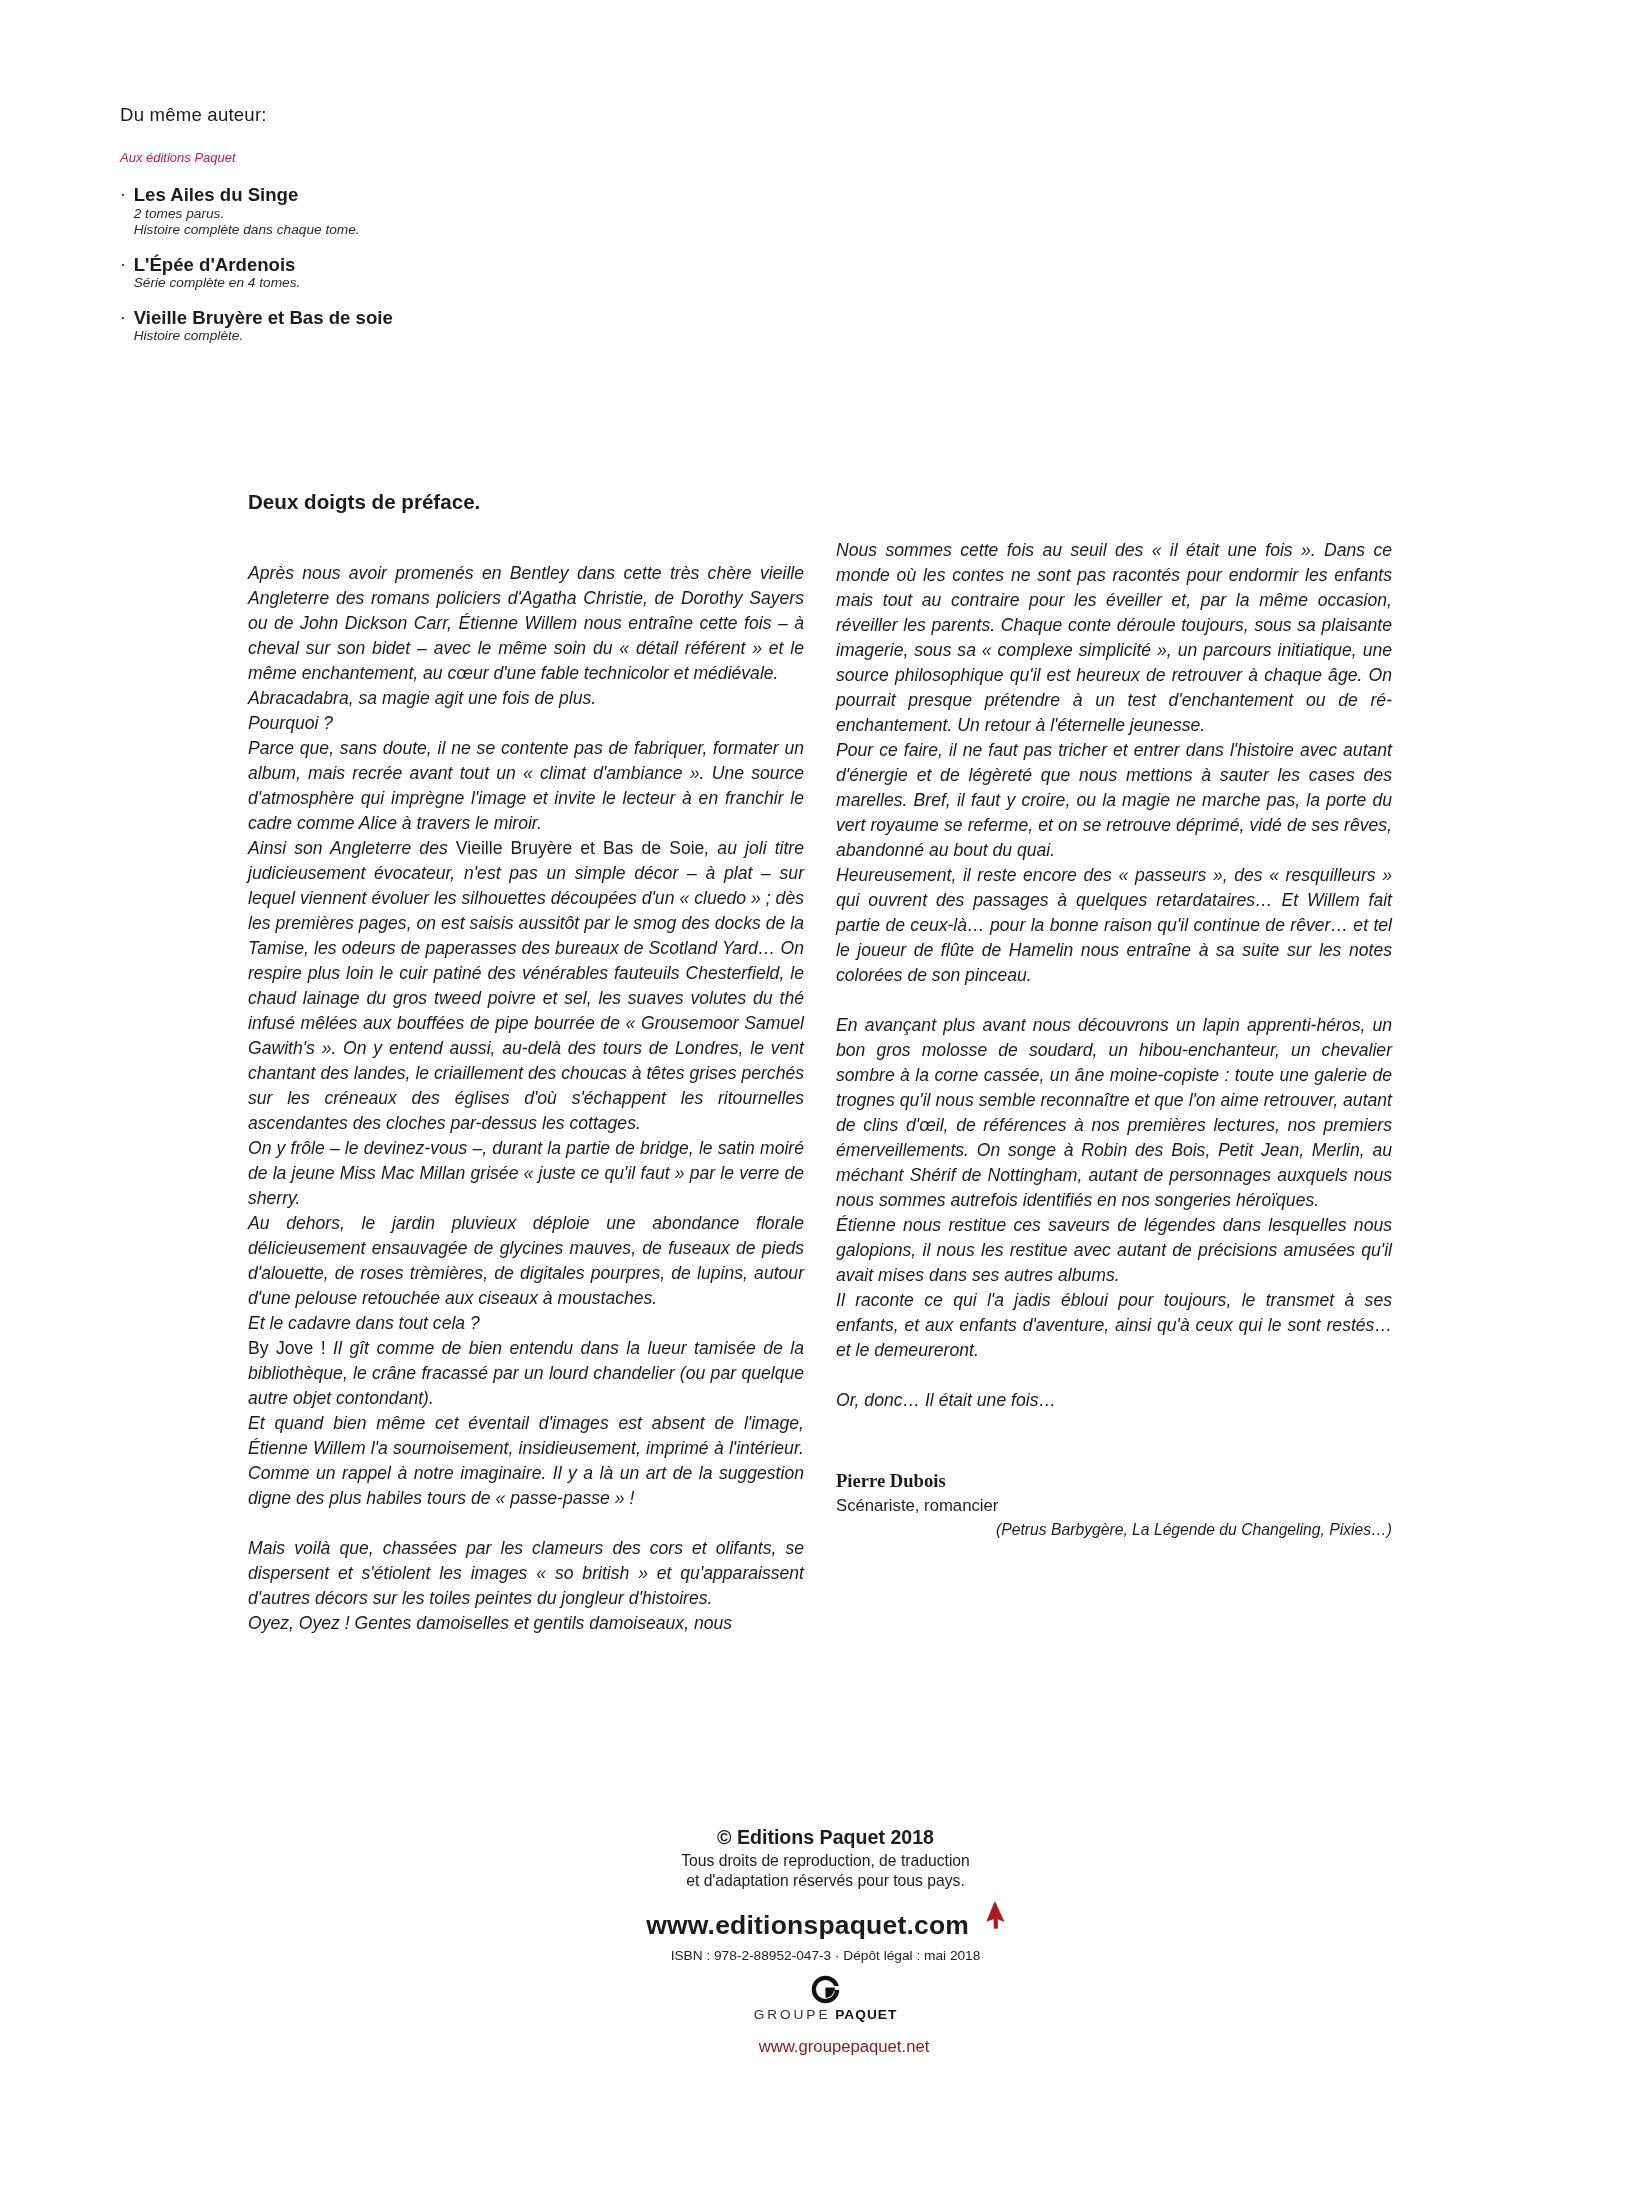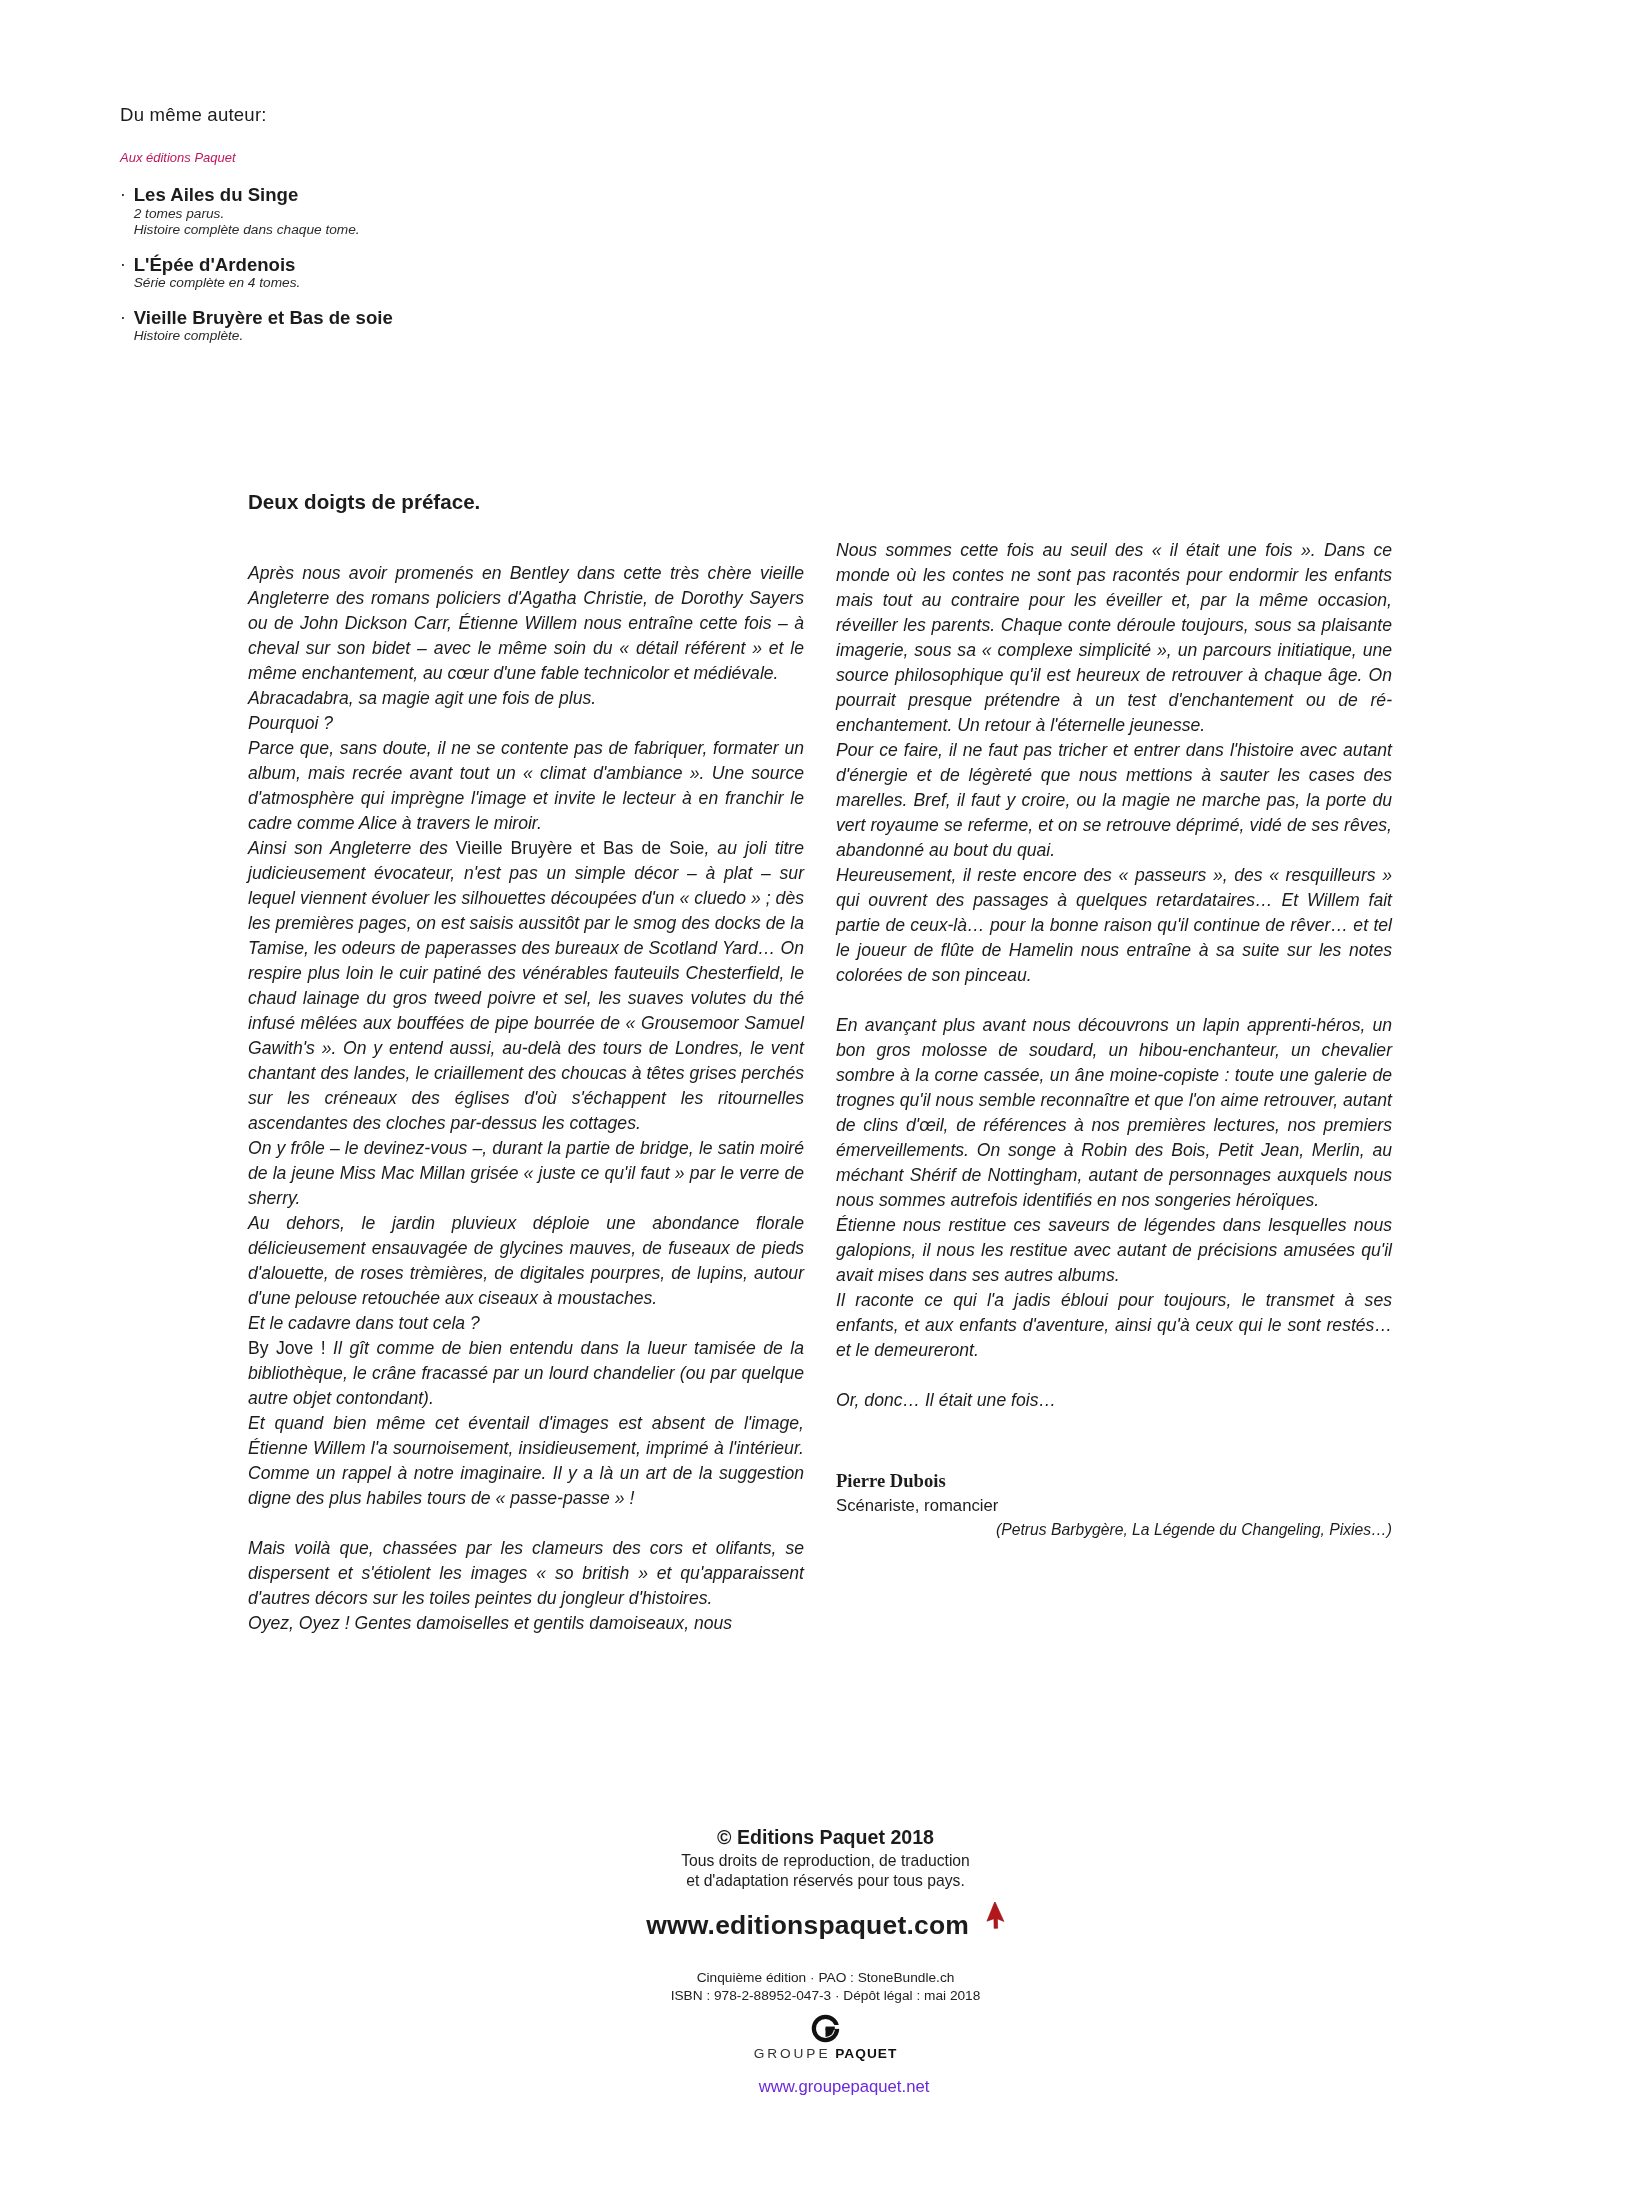--- a/index.html
+++ b/index.html
@@ -140,7 +140,6 @@
       </svg>
     </div>
 
-    <div class="edition first">Cinquième édition · PAO : StoneBundle.ch</div>
     <div class="edition">ISBN : 978-2-88952-047-3 · Dépôt légal : mai 2018</div>
 
     <div class="logo-row">

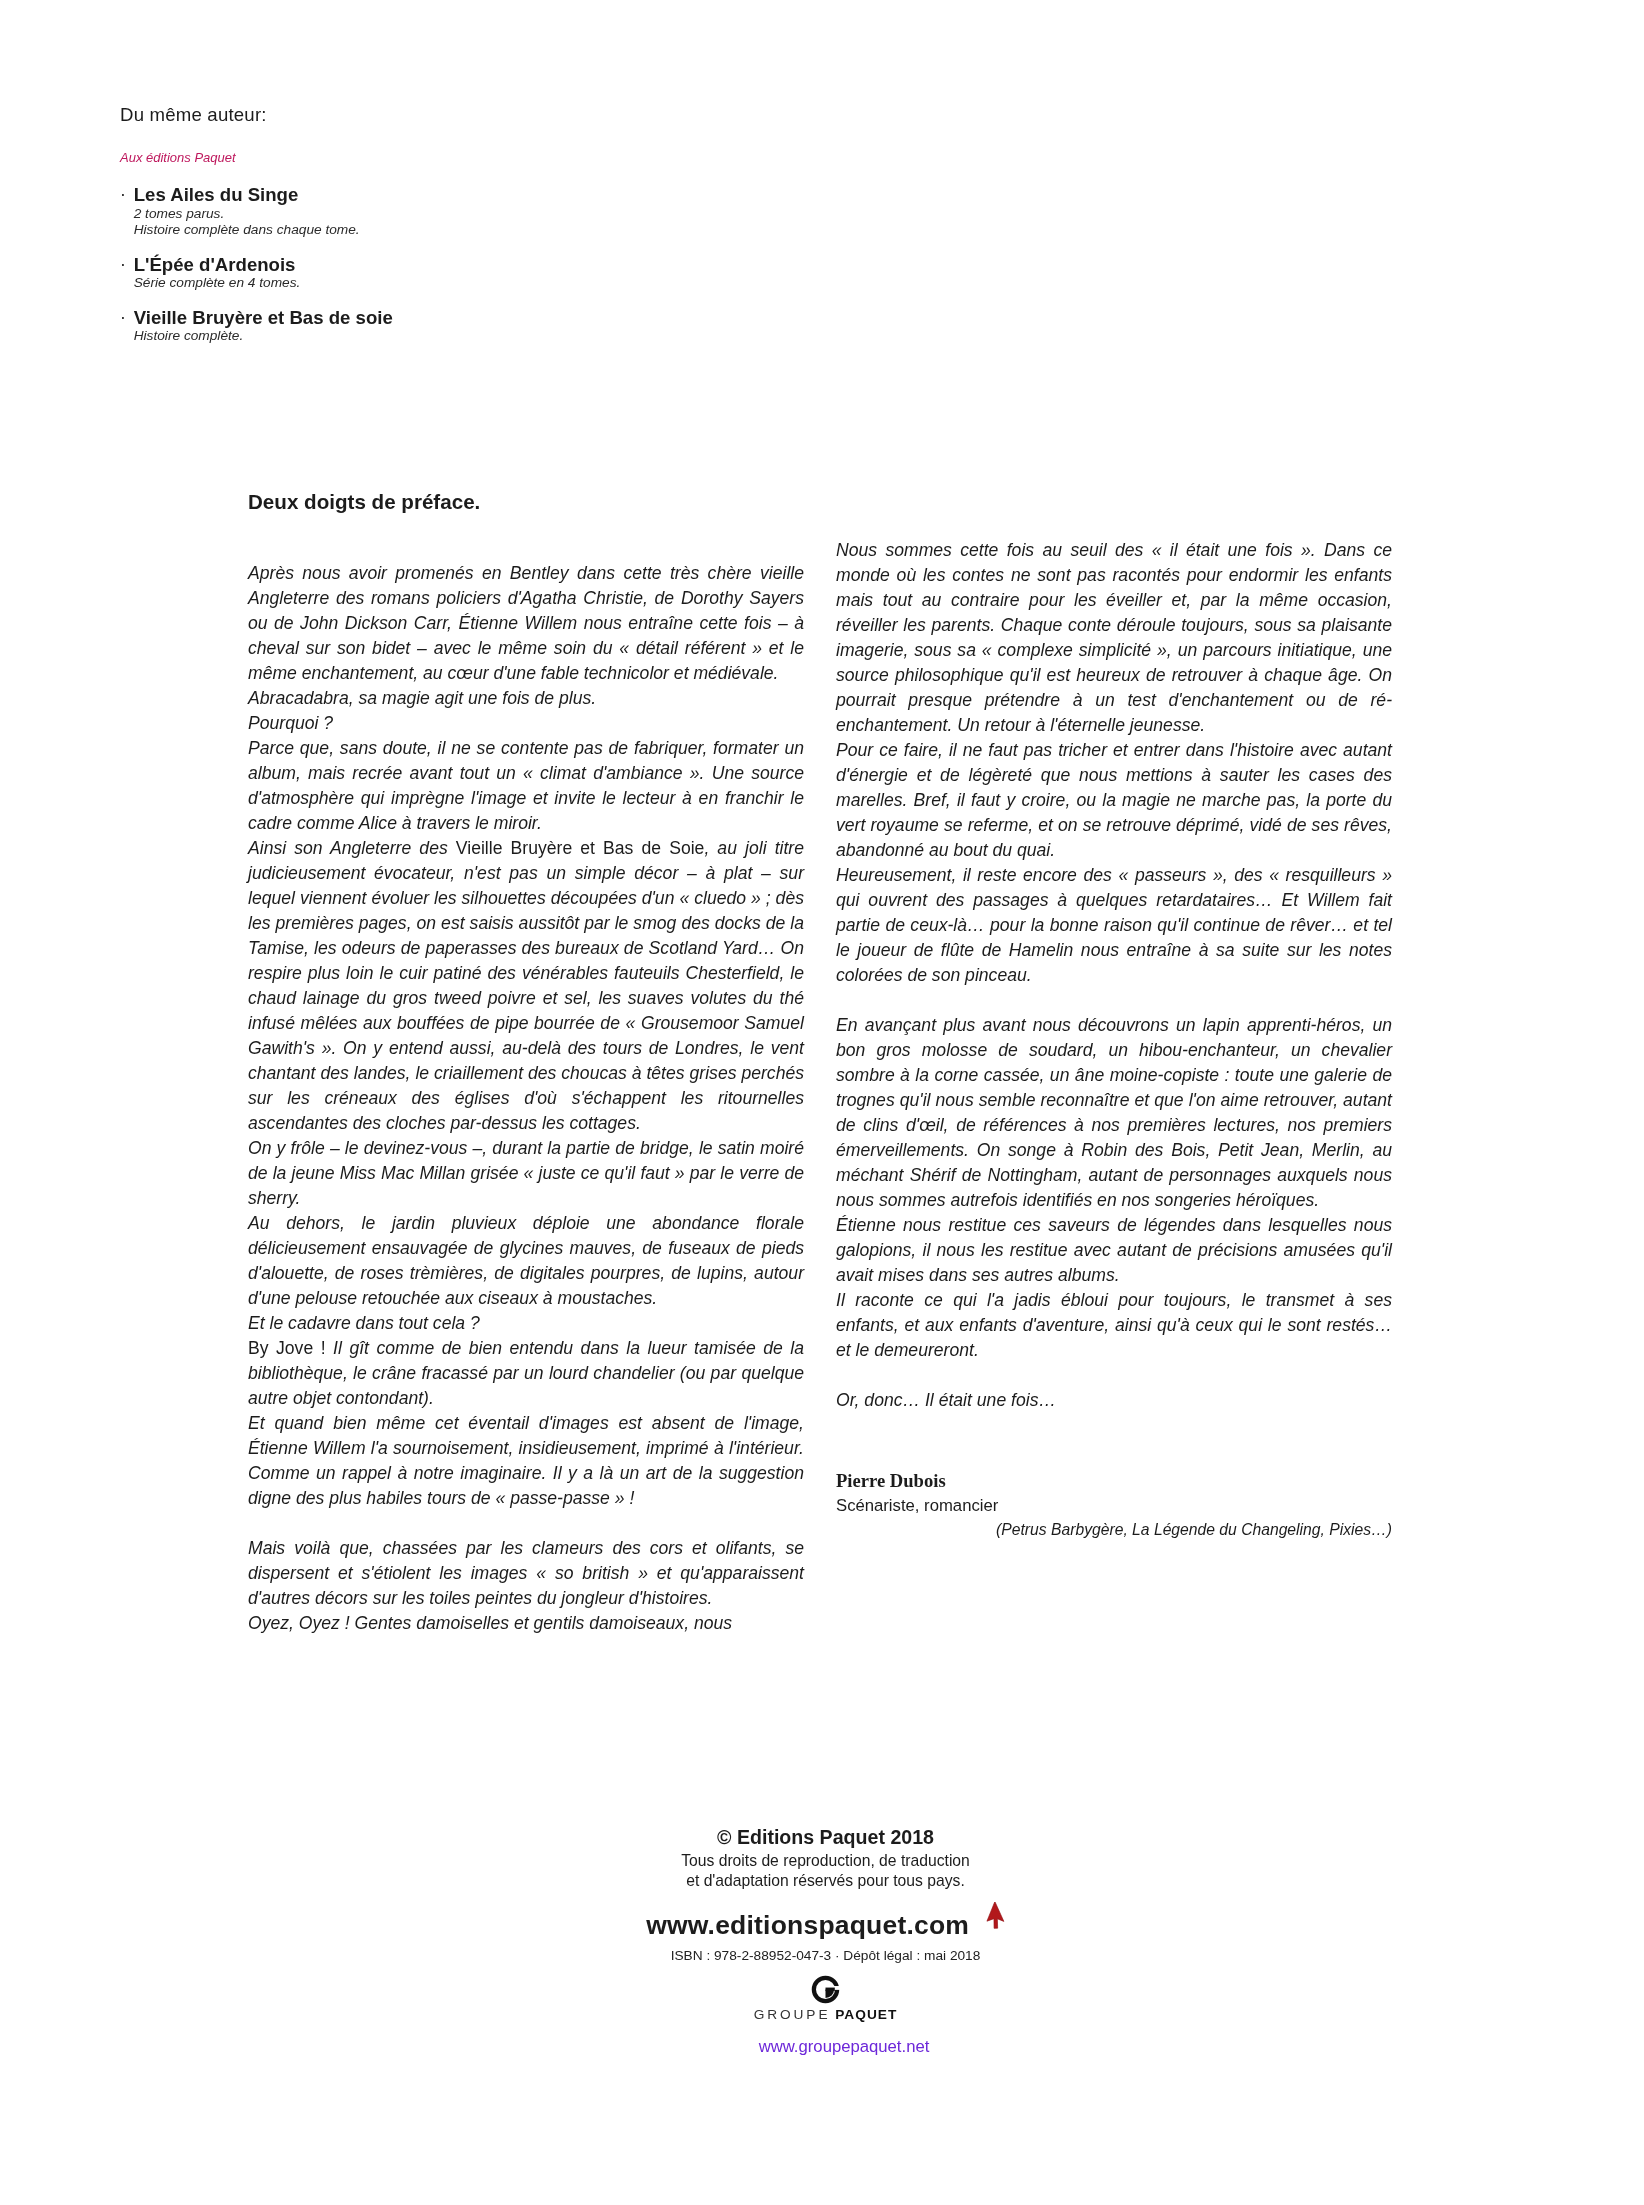--- a/index.html
+++ b/index.html
@@ -56,7 +56,7 @@
   .logo-text{font-size:13.7px;letter-spacing:1px;}
   .g-light{font-weight:400;color:#333;letter-spacing:2.9px;}
   .g-bold{font-weight:900;letter-spacing:1px;color:#111;}
-  .group-site{margin-top:15.7px;font-size:16.7px;color:#6d28d9;padding-left:37px;}
+  .group-site{margin-top:15.7px;font-size:16.7px;color:#7f1d1d;padding-left:37px;}
 </style>
 </head>
 <body>

